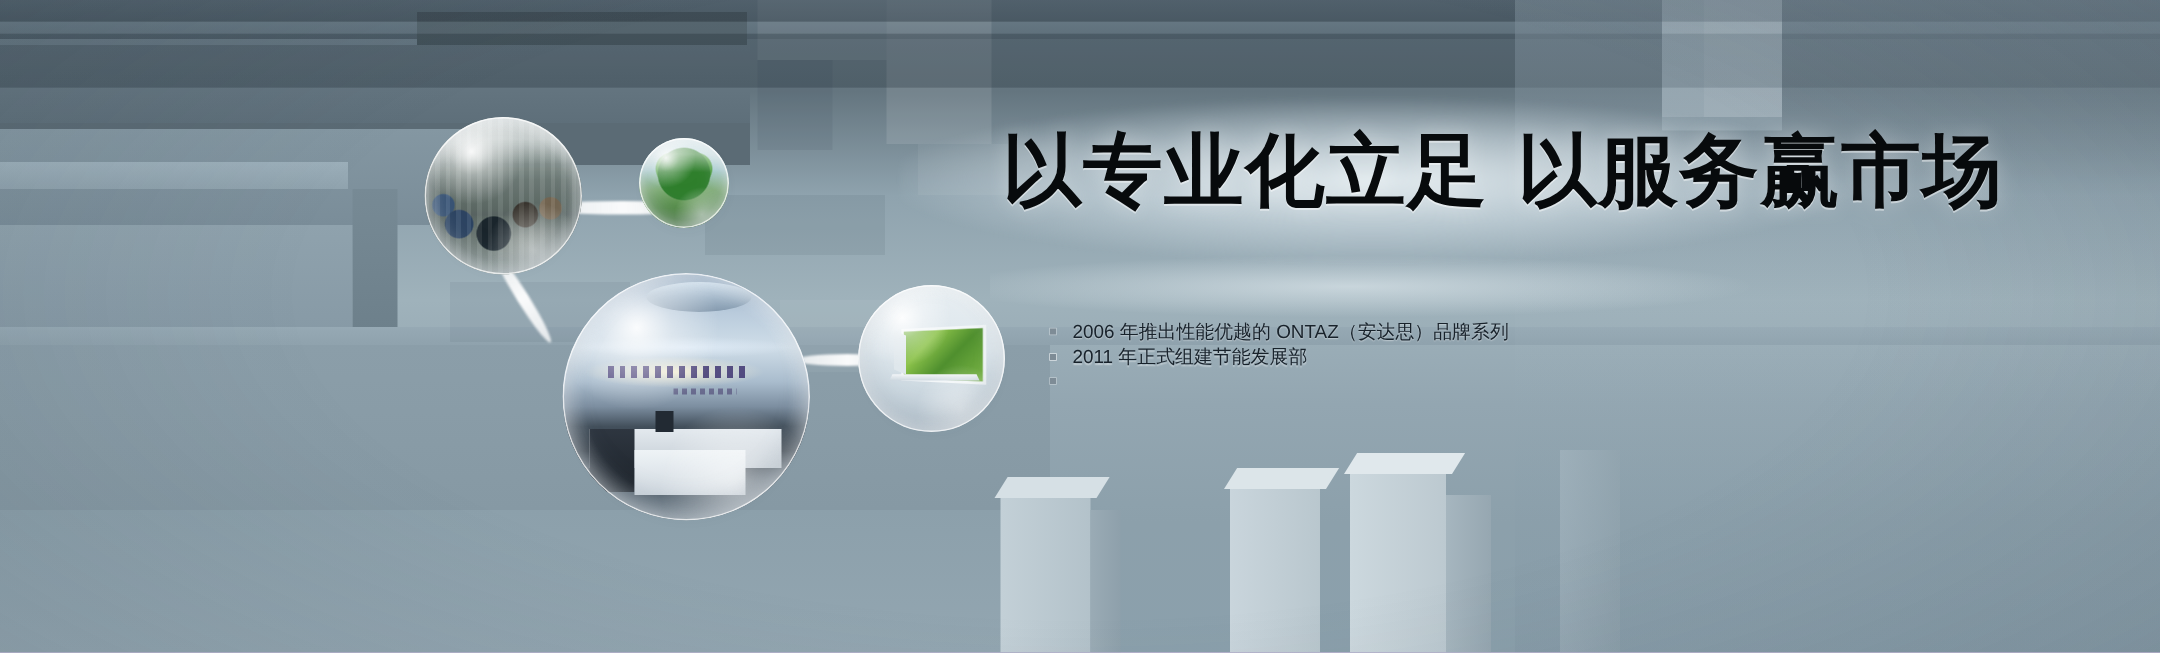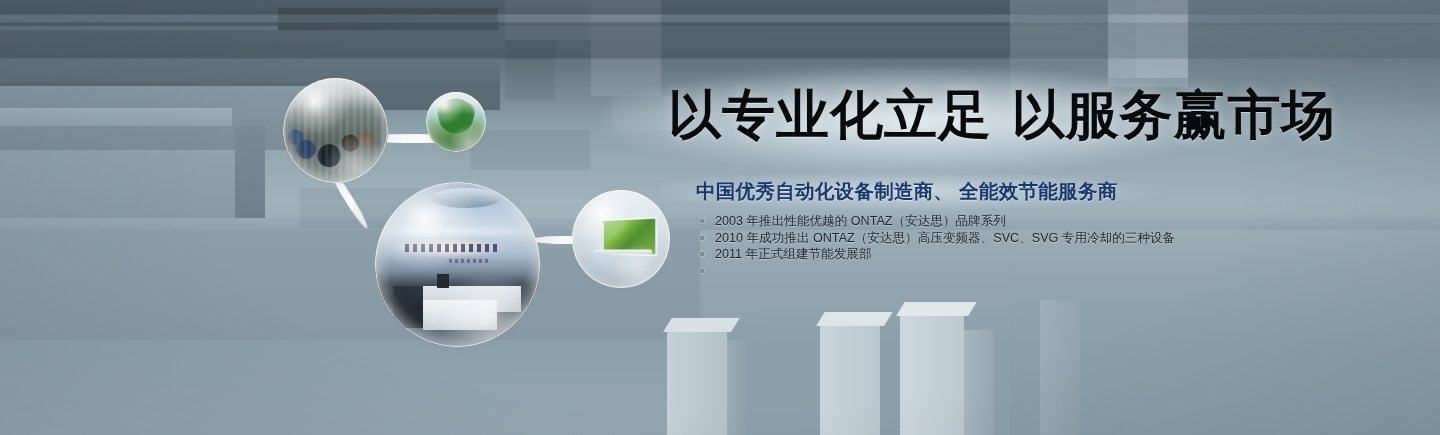--- a/index.html
+++ b/index.html
@@ -285,7 +285,6 @@
 
   <div id="headline">以专业化立足 以服务赢市场</div>
 
-  <div id="subtitle">中国优秀自动化设备制造商、  全能效节能服务商</div>
 
   <ul id="bullets">
     <li><span class="mk"></span><span>2003 年推出性能优越的 ONTAZ（安达思）品牌系列</span></li>

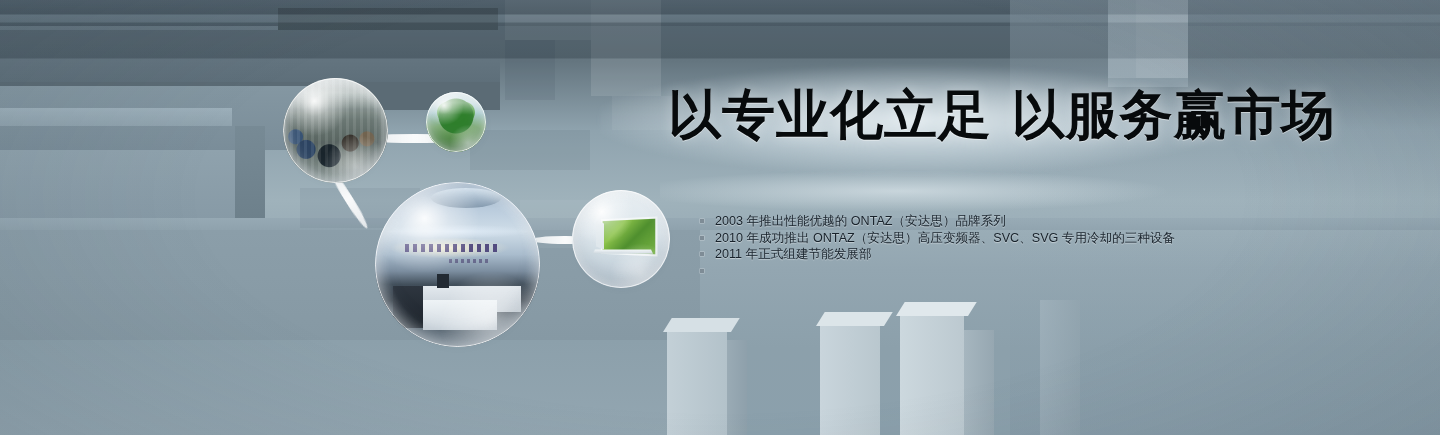--- a/index.html
+++ b/index.html
@@ -287,7 +287,7 @@
 
 
   <ul id="bullets">
-    <li><span class="mk"></span><span>2003 年推出性能优越的 ONTAZ（安达思）品牌系列</span></li>
+    <li><span class="mk"></span><span>2006 年推出性能优越的 ONTAZ（安达思）品牌系列</span></li>
     <li><span class="mk"></span><span>2010 年成功推出 ONTAZ（安达思）高压变频器、SVC、SVG 专用冷却的三种设备</span></li>
     <li><span class="mk"></span><span>2011 年正式组建节能发展部</span></li>
     <li><span class="mk"></span></li>

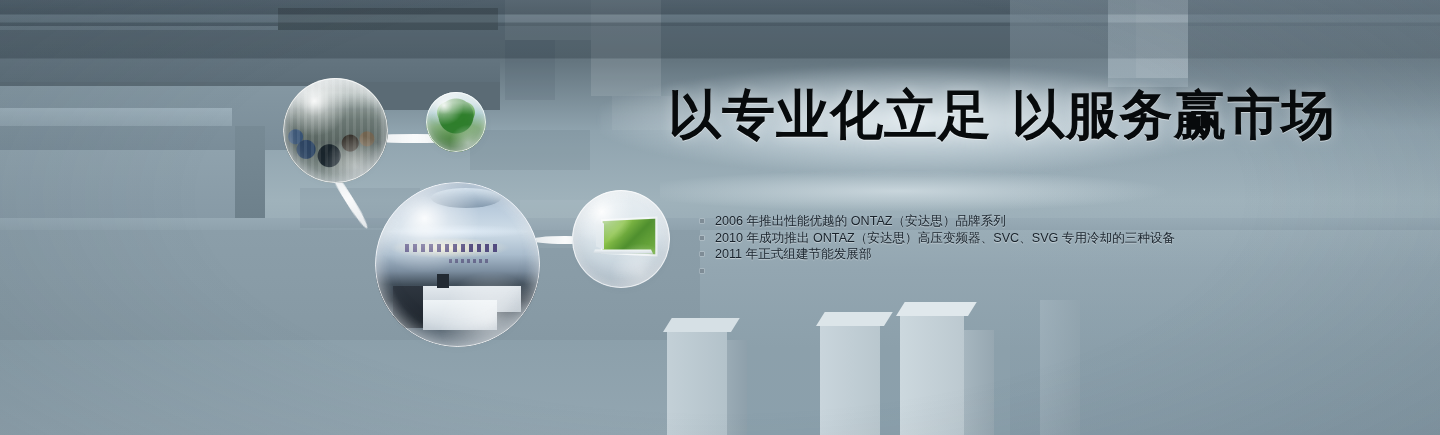--- a/index.html
+++ b/index.html
@@ -288,7 +288,7 @@
 
   <ul id="bullets">
     <li><span class="mk"></span><span>2006 年推出性能优越的 ONTAZ（安达思）品牌系列</span></li>
-    <li><span class="mk"></span><span>2010 年成功推出 ONTAZ（安达思）高压变频器、SVC、SVG 专用冷却的三种设备</span></li>
+    <li><span class="mk"></span></li>
     <li><span class="mk"></span><span>2011 年正式组建节能发展部</span></li>
     <li><span class="mk"></span></li>
   </ul>

